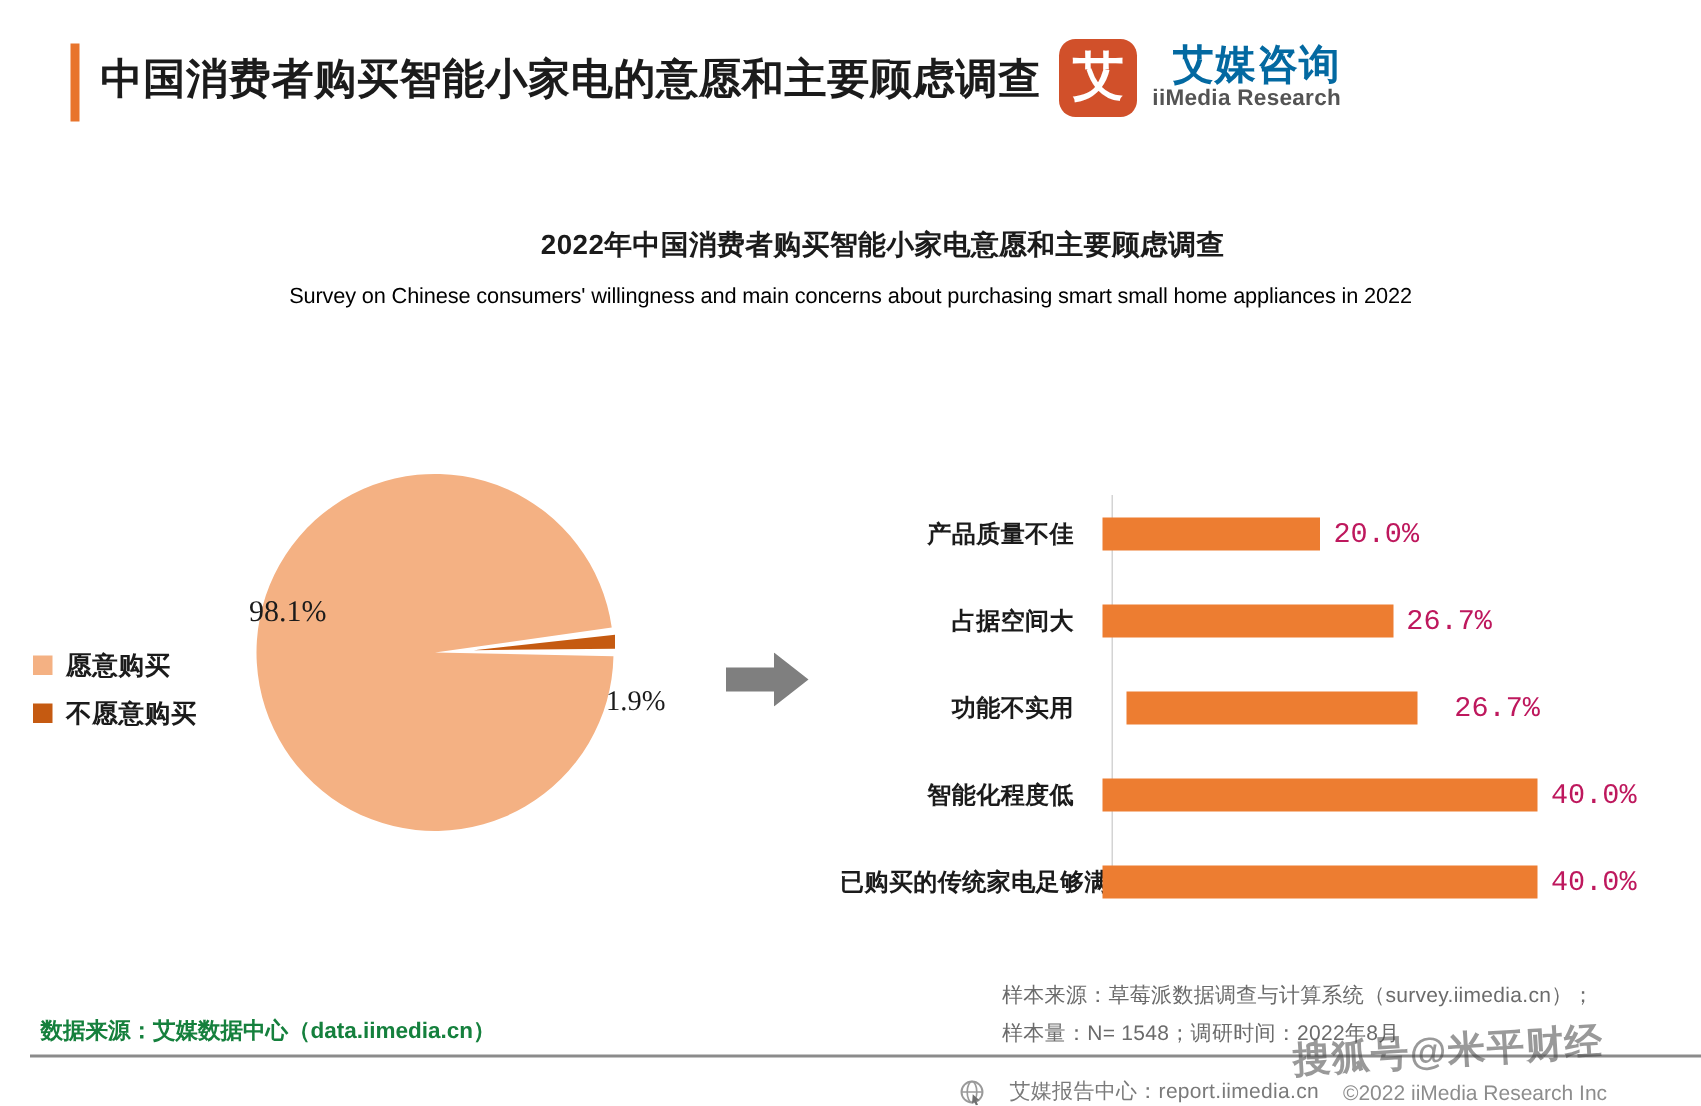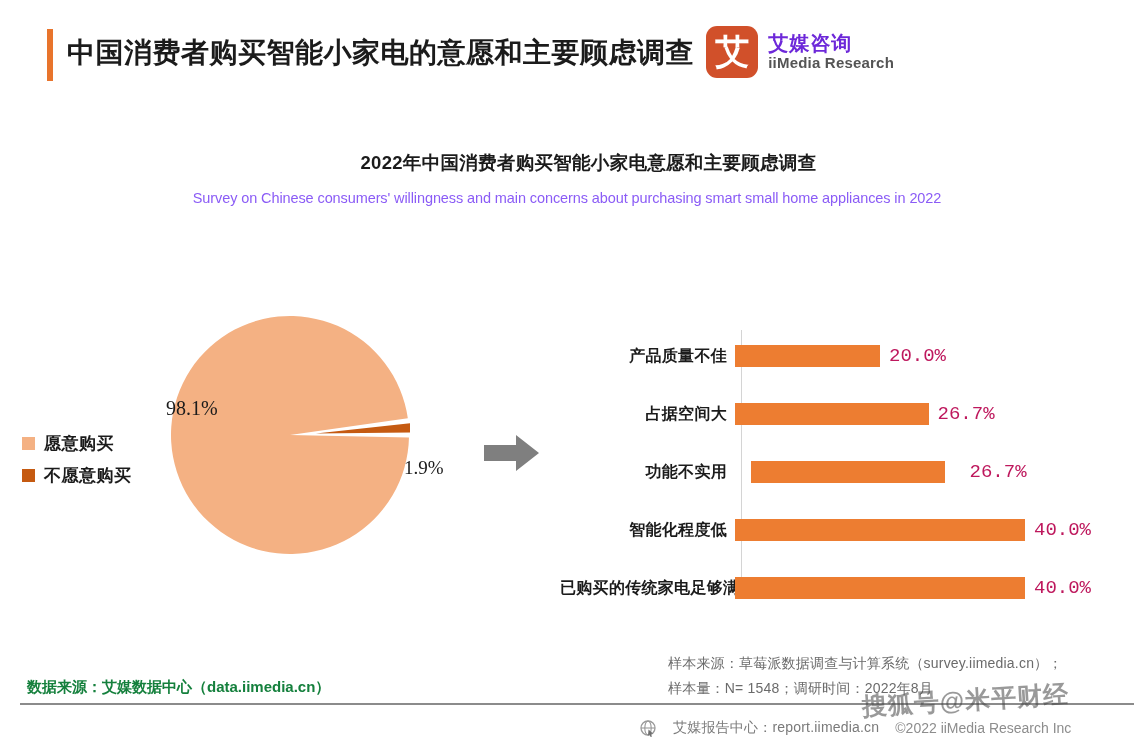--- a/index.html
+++ b/index.html
@@ -30,7 +30,7 @@
     padding-bottom: 3px;
   }
   .logo-text { display: flex; flex-direction: column; justify-content: center; }
-  .logo-cn { font-size: 20px; font-weight: 700; color: #6d28d9; letter-spacing: 1px; line-height: 1.05; }
+  .logo-cn { font-size: 27px; font-weight: 700; color: #0369a1; letter-spacing: 1px; line-height: 1.05; text-align: right; }
   .logo-en { font-size: 15px; font-weight: 700; color: #545454; letter-spacing: .2px; line-height: 1.1; margin-top: 1px;}
 
   

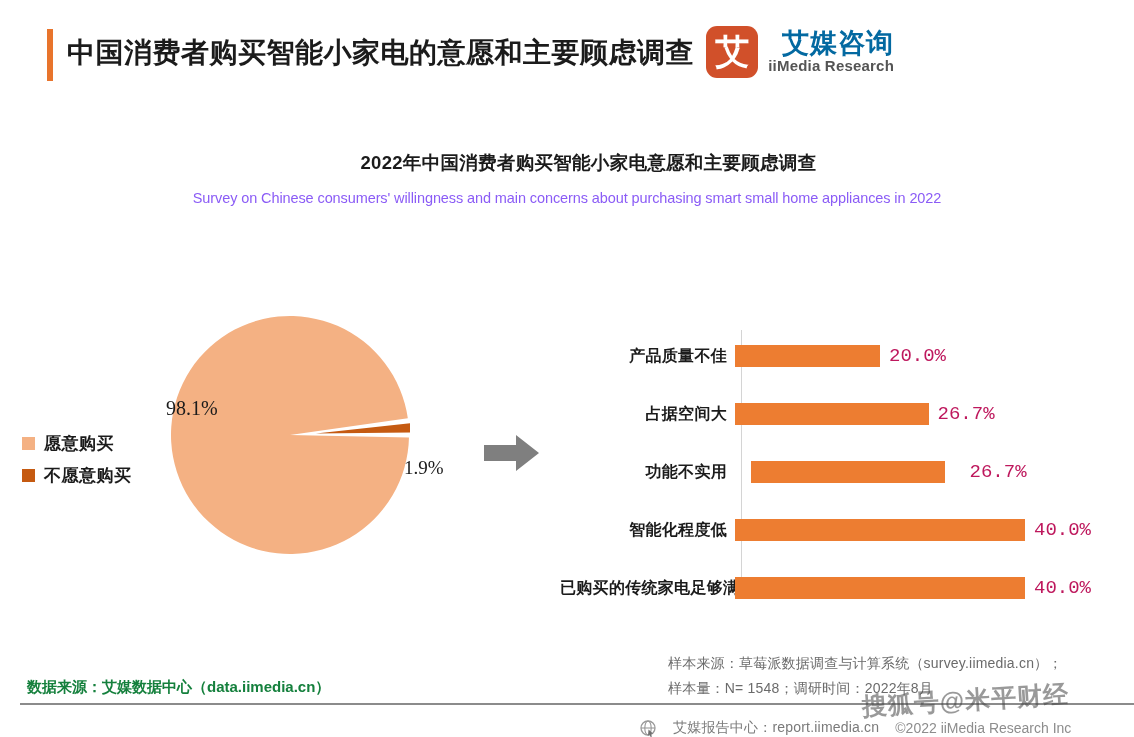--- a/index.html
+++ b/index.html
@@ -40,7 +40,7 @@
   }
   .chart-subtitle {
     position: absolute; left: 0; top: 190px; width: 1134px; text-align: center;
-    font-size: 14.5px; font-weight: 400; color: #8b5cf6; letter-spacing: -.1px;
+    font-size: 14.5px; font-weight: 400; color: #000000; letter-spacing: -.1px;
   }
 
   

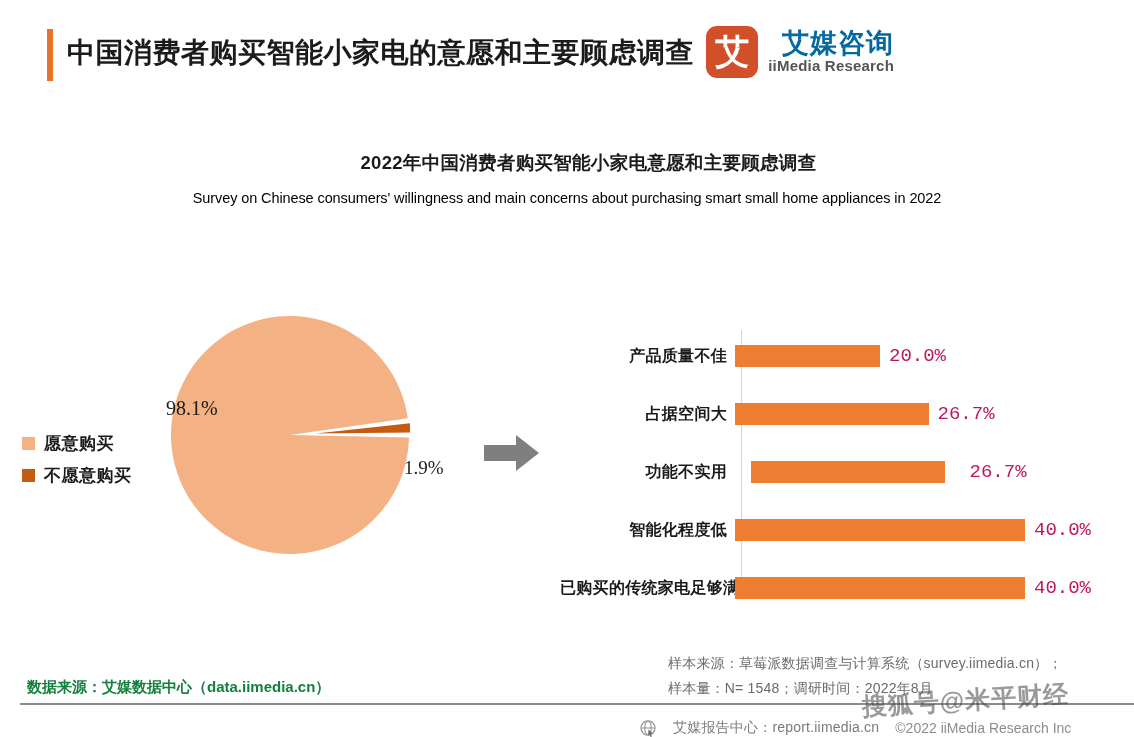--- a/index.html
+++ b/index.html
@@ -73,7 +73,7 @@
     display: flex; align-items: center;
   }
   .bar-cat {
-    width: 175px; text-align: right; padding-right: 8px;
+    width: 175px; text-align: right; padding-right: 19px;
     font-size: 16px; font-weight: 700; color: #1b1b1b; white-space: nowrap; letter-spacing: .3px;
   }
   .bar-fill { height: 22px; background: #ED7D31; flex: 0 0 auto; }

